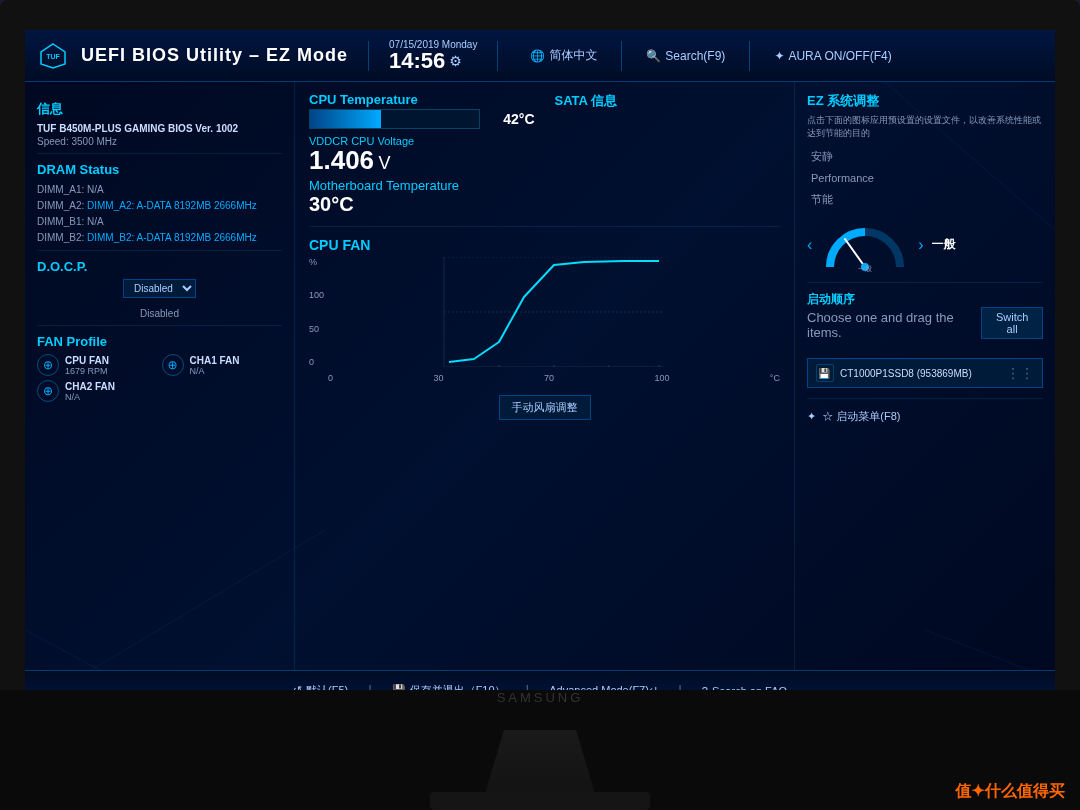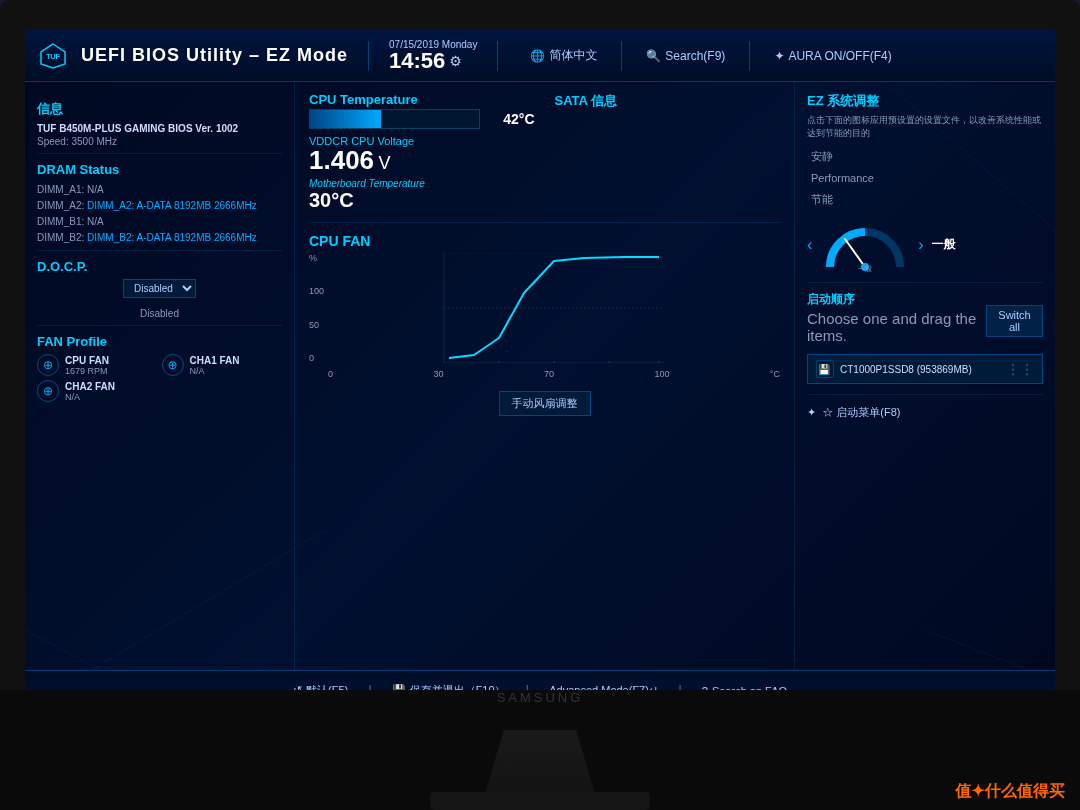--- a/index.html
+++ b/index.html
@@ -285,9 +285,8 @@
 
     .mb-temp-label {
       color: #00ccff;
-      font-size: 10px;
+      font-size: 13px;
       margin-top: 4px;
-      font-style: italic;
     }
 
     .mb-temp-value {

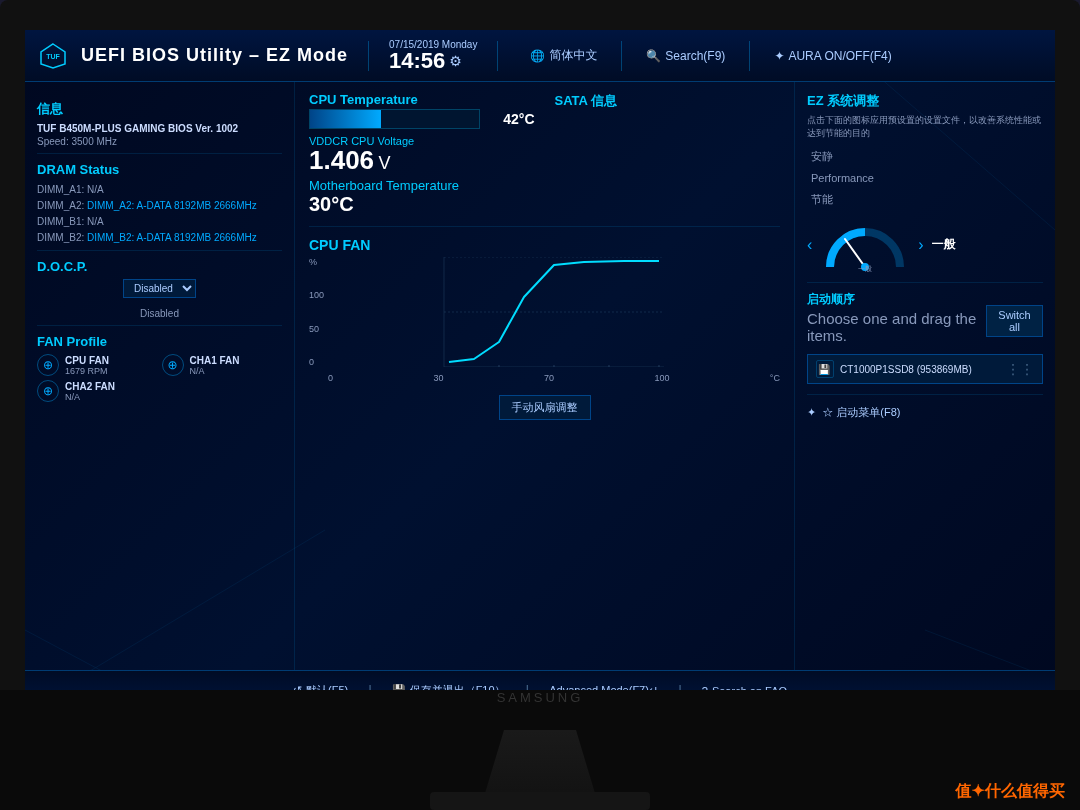--- a/index.html
+++ b/index.html
@@ -399,8 +399,8 @@
 
     .boot-order-desc {
       color: #8899bb;
-      font-size: 15px;
-      margin-bottom: 6px;
+      font-size: 13px;
+      margin-bottom: 14px;
     }
 
     .switch-all-btn {

